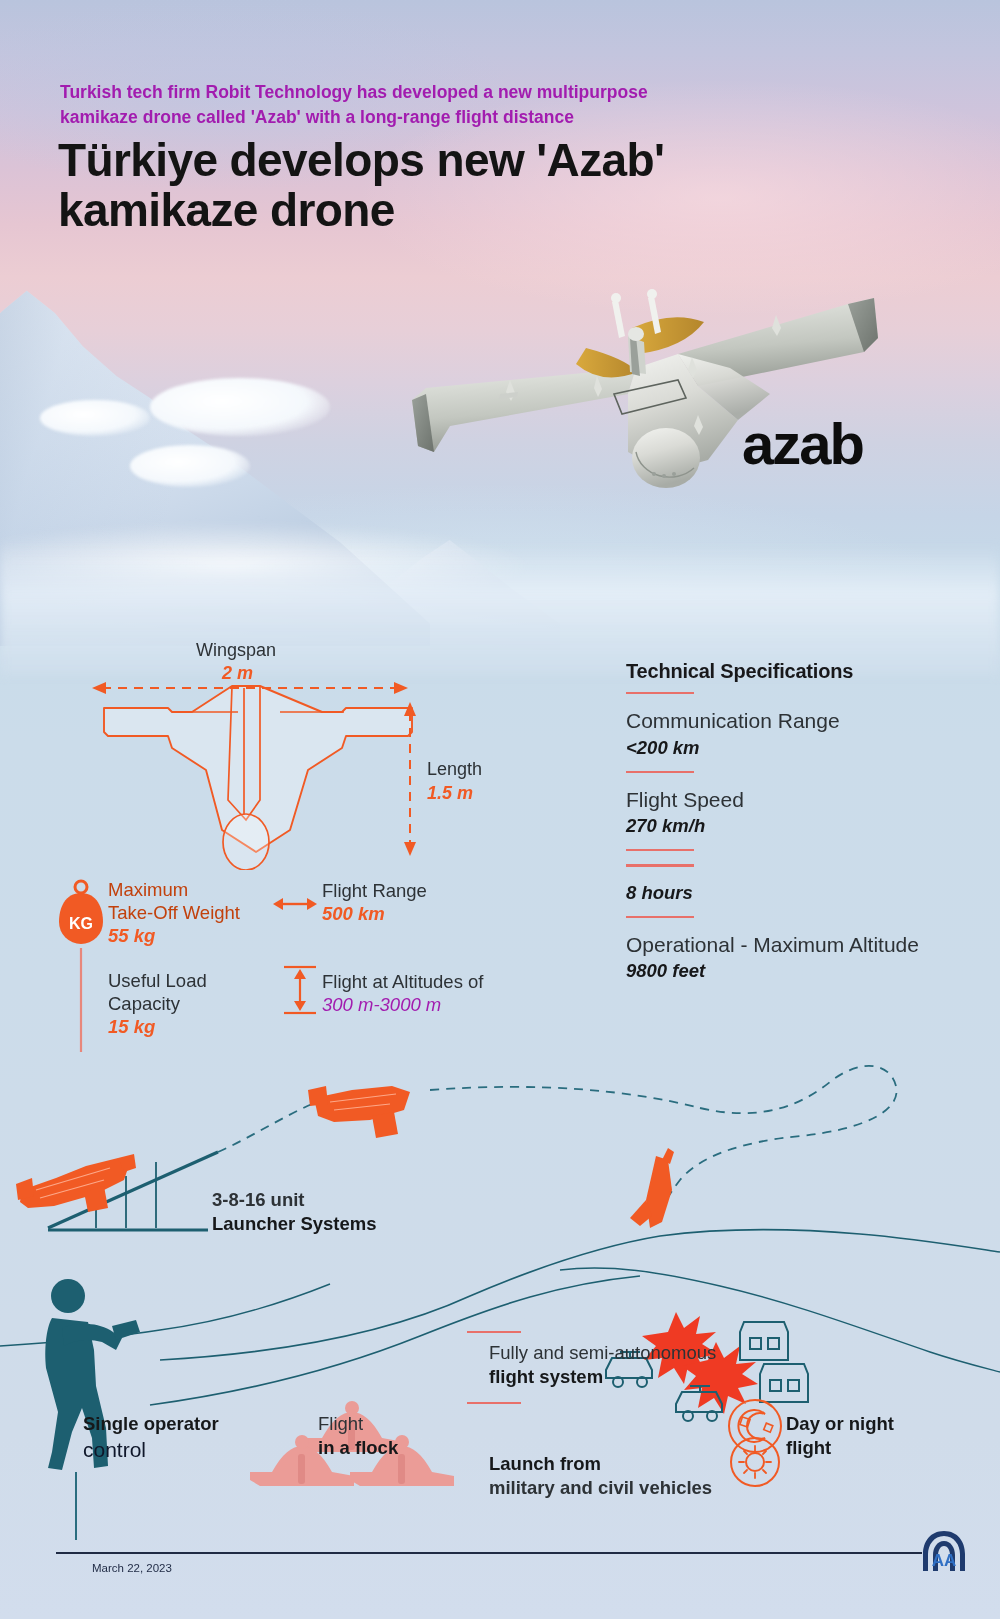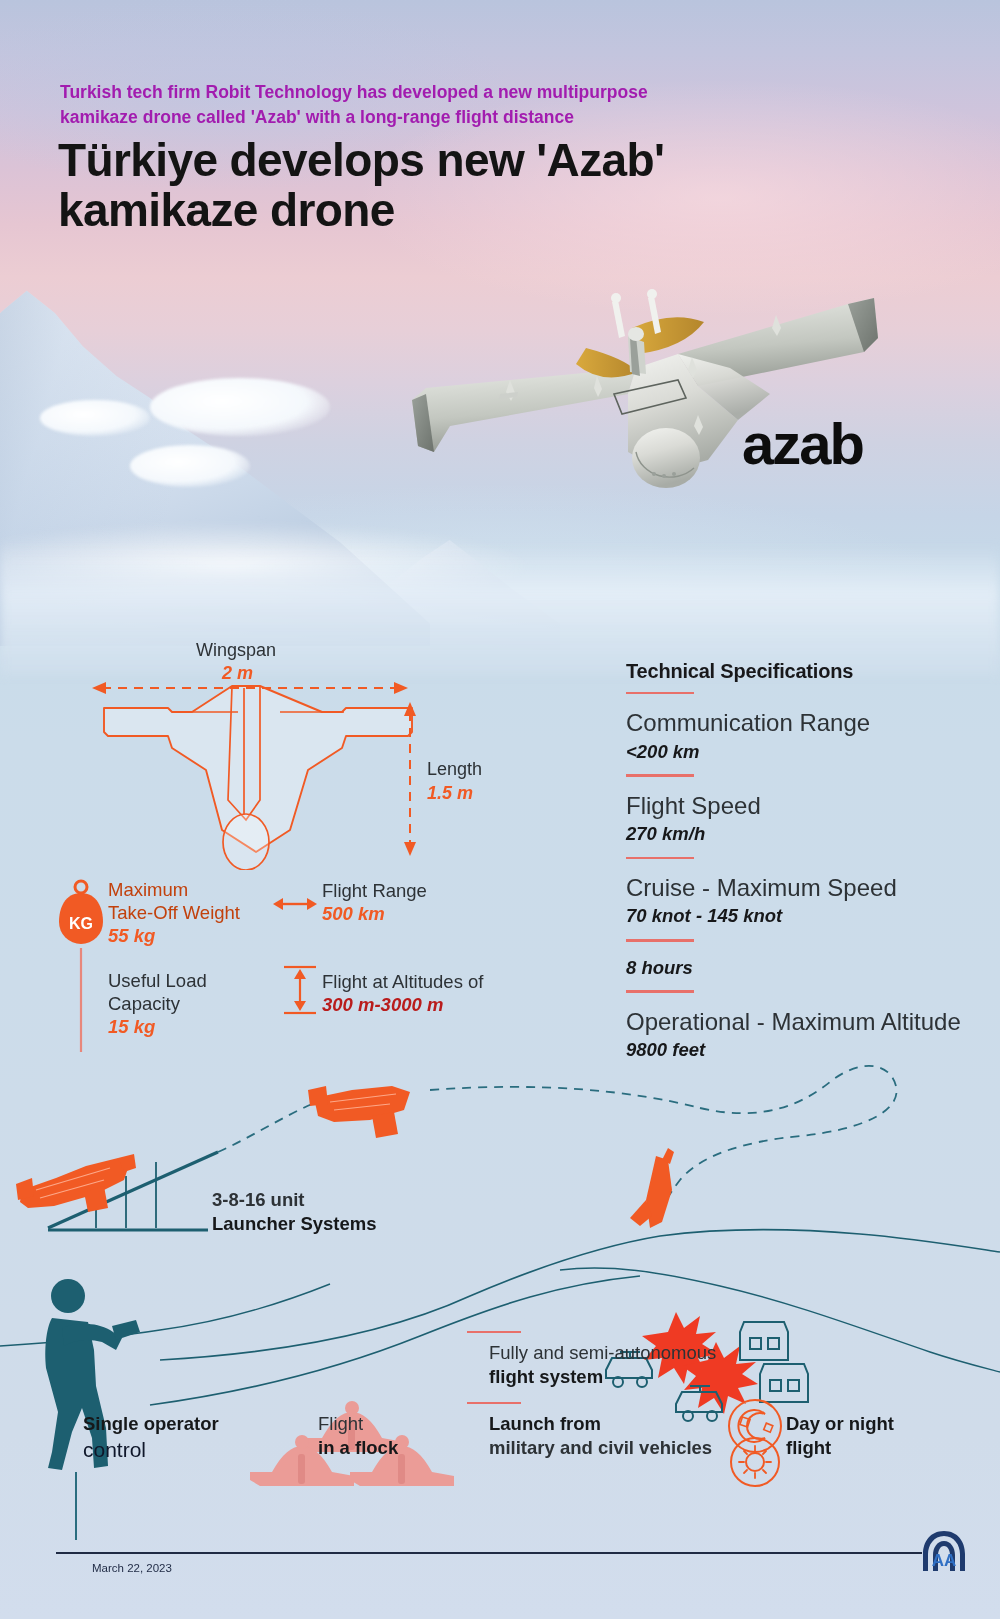--- a/index.html
+++ b/index.html
@@ -163,7 +163,7 @@
   }
   .tech-rule { width:68px; height:2.4px; background:#e8706a; margin:9px 0 13px 0; }
   .tech-item { margin-bottom:0; }
-  .tech-item .k { font-size:24px; color:#2d3236; line-height:1.3; }
+  .tech-item .k { font-size:21px; color:#2d3236; line-height:1.3; }
   .tech-item .v { font-size:18.5px; font-weight:700; font-style:italic; color:#17181a; line-height:1.45; }
 
   

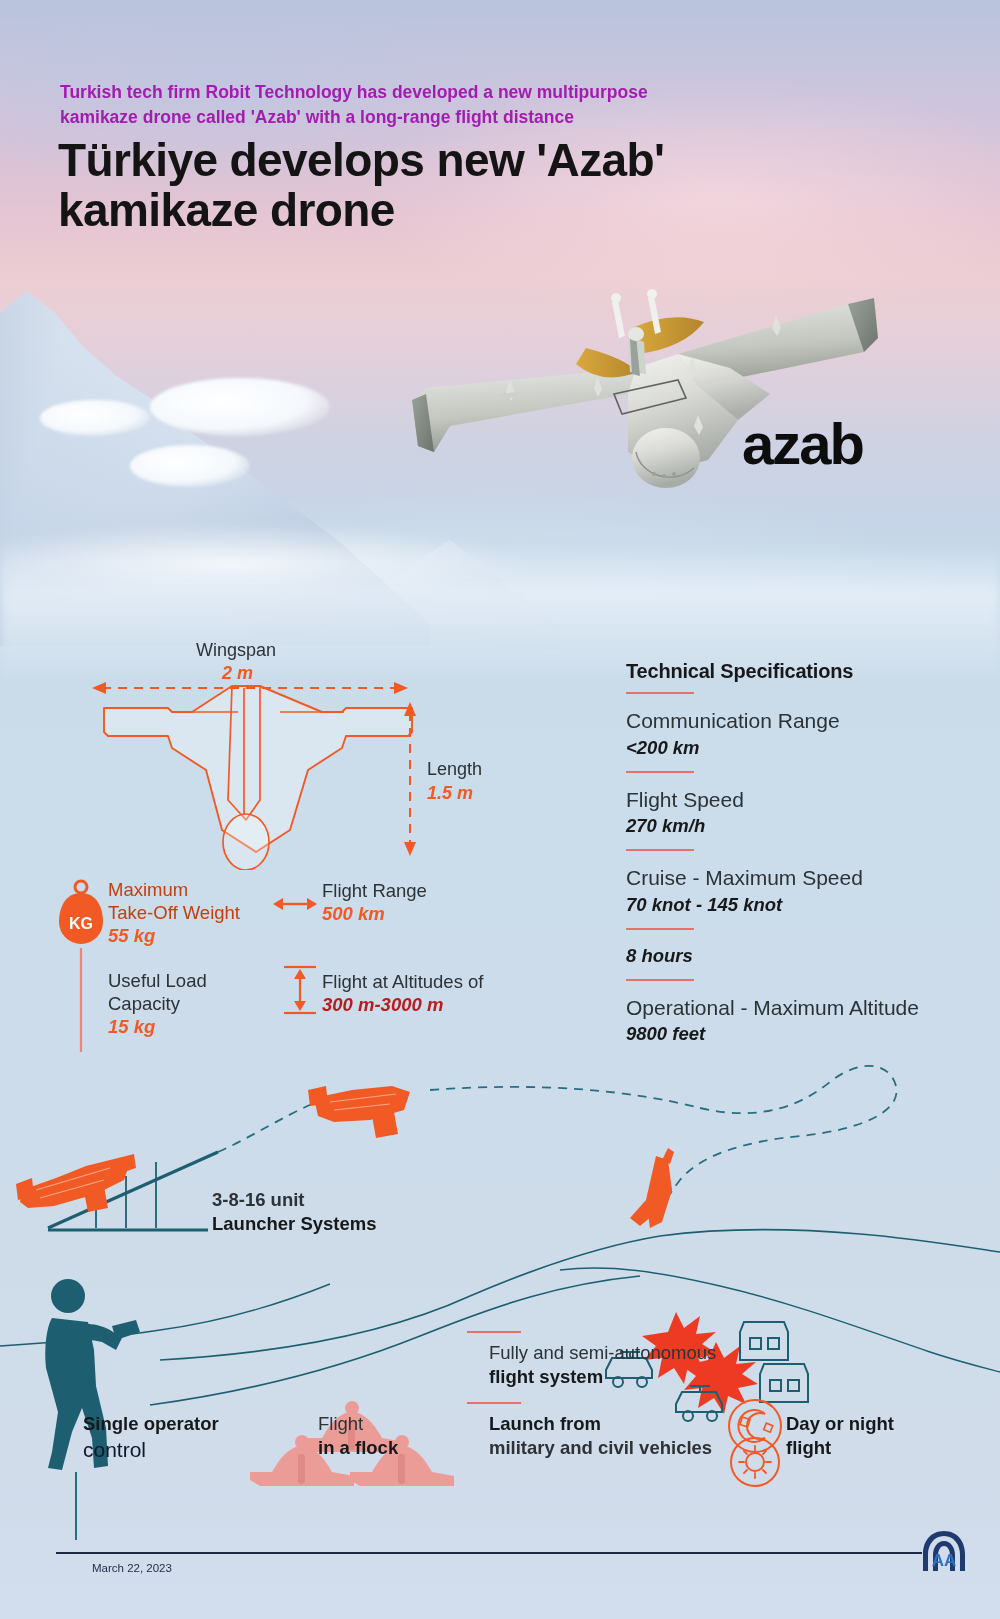--- a/index.html
+++ b/index.html
@@ -389,10 +389,6 @@
     </div>
 
     <div class="tech-rule"></div>
-    <div class="tech-item">
-      <div class="k">Cruise - Maximum Speed</div>
-      <div class="v">70 knot - 145 knot</div>
-    </div>
 
     <div class="tech-rule"></div>
     <div class="tech-item">

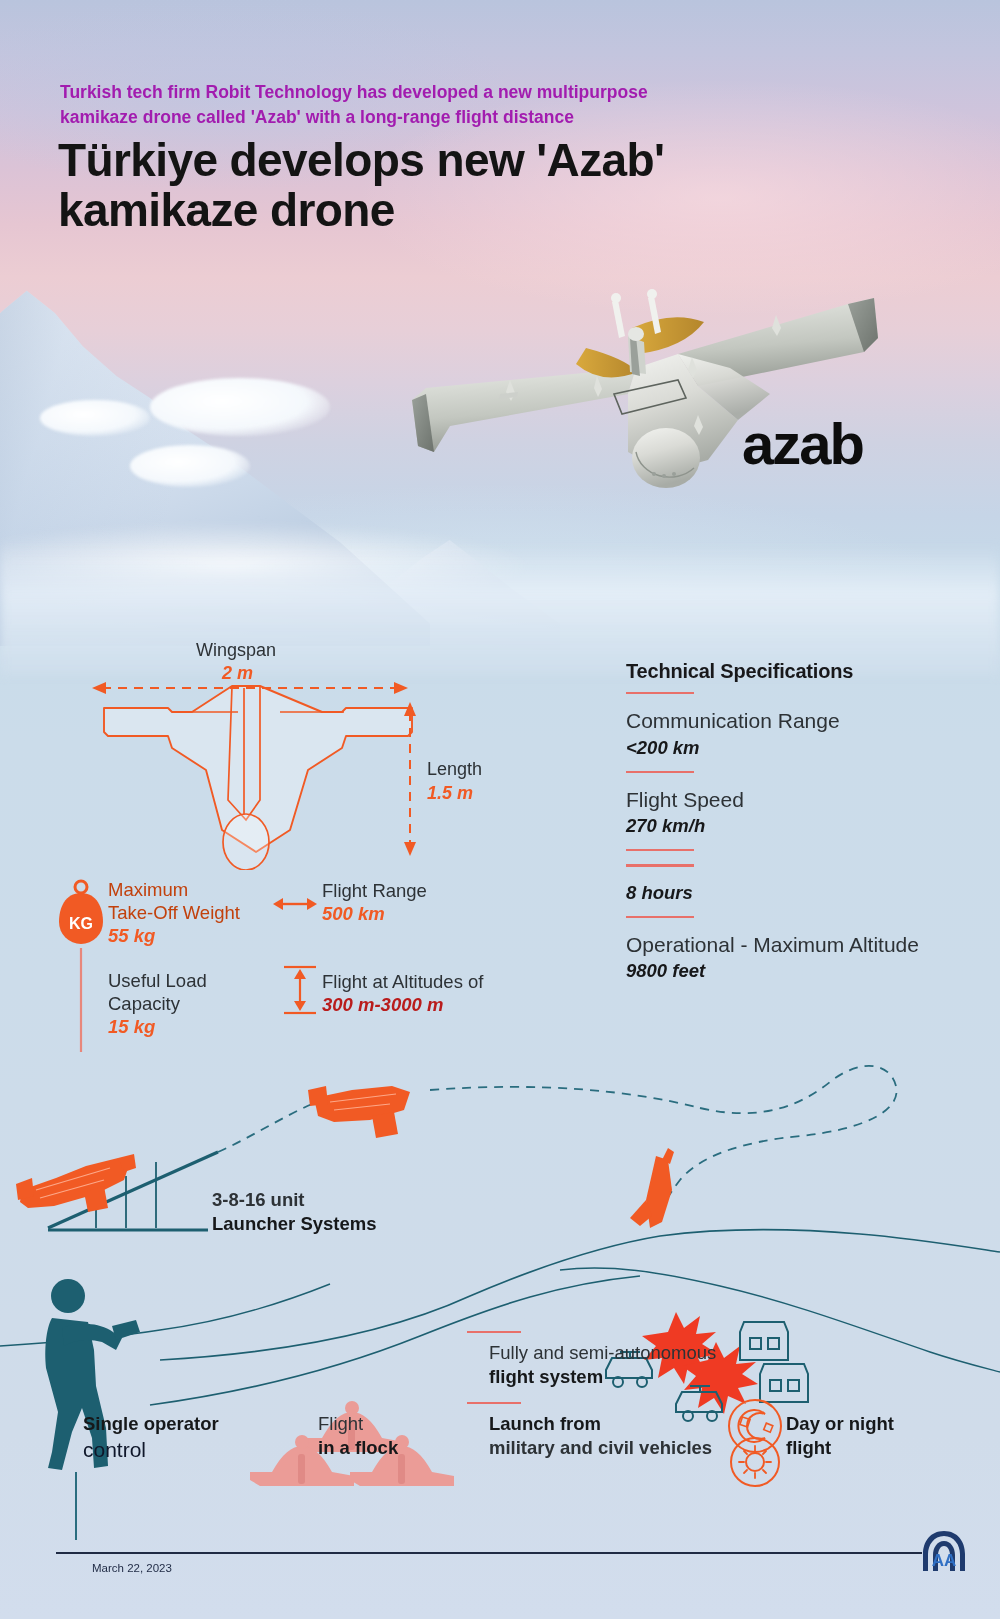--- a/index.html
+++ b/index.html
@@ -151,7 +151,7 @@
 
   .blk-alt { position:absolute; left:322px; top:970px; width:230px; }
   .blk-alt .l1 { font-size:18.5px; color:#2d3236; line-height:1.25; }
-  .blk-alt .v  { font-size:18.5px; font-weight:700; font-style:italic; color:#b91c1c; line-height:1.3; }
+  .blk-alt .v  { font-size:18.5px; font-weight:400; font-style:italic; color:#a21caf; line-height:1.3; }
 
   .arrow-lr { position:absolute; left:272px; top:893px; width:46px; height:22px; }
   .arrow-ud { position:absolute; left:280px; top:964px; width:40px; height:52px; }

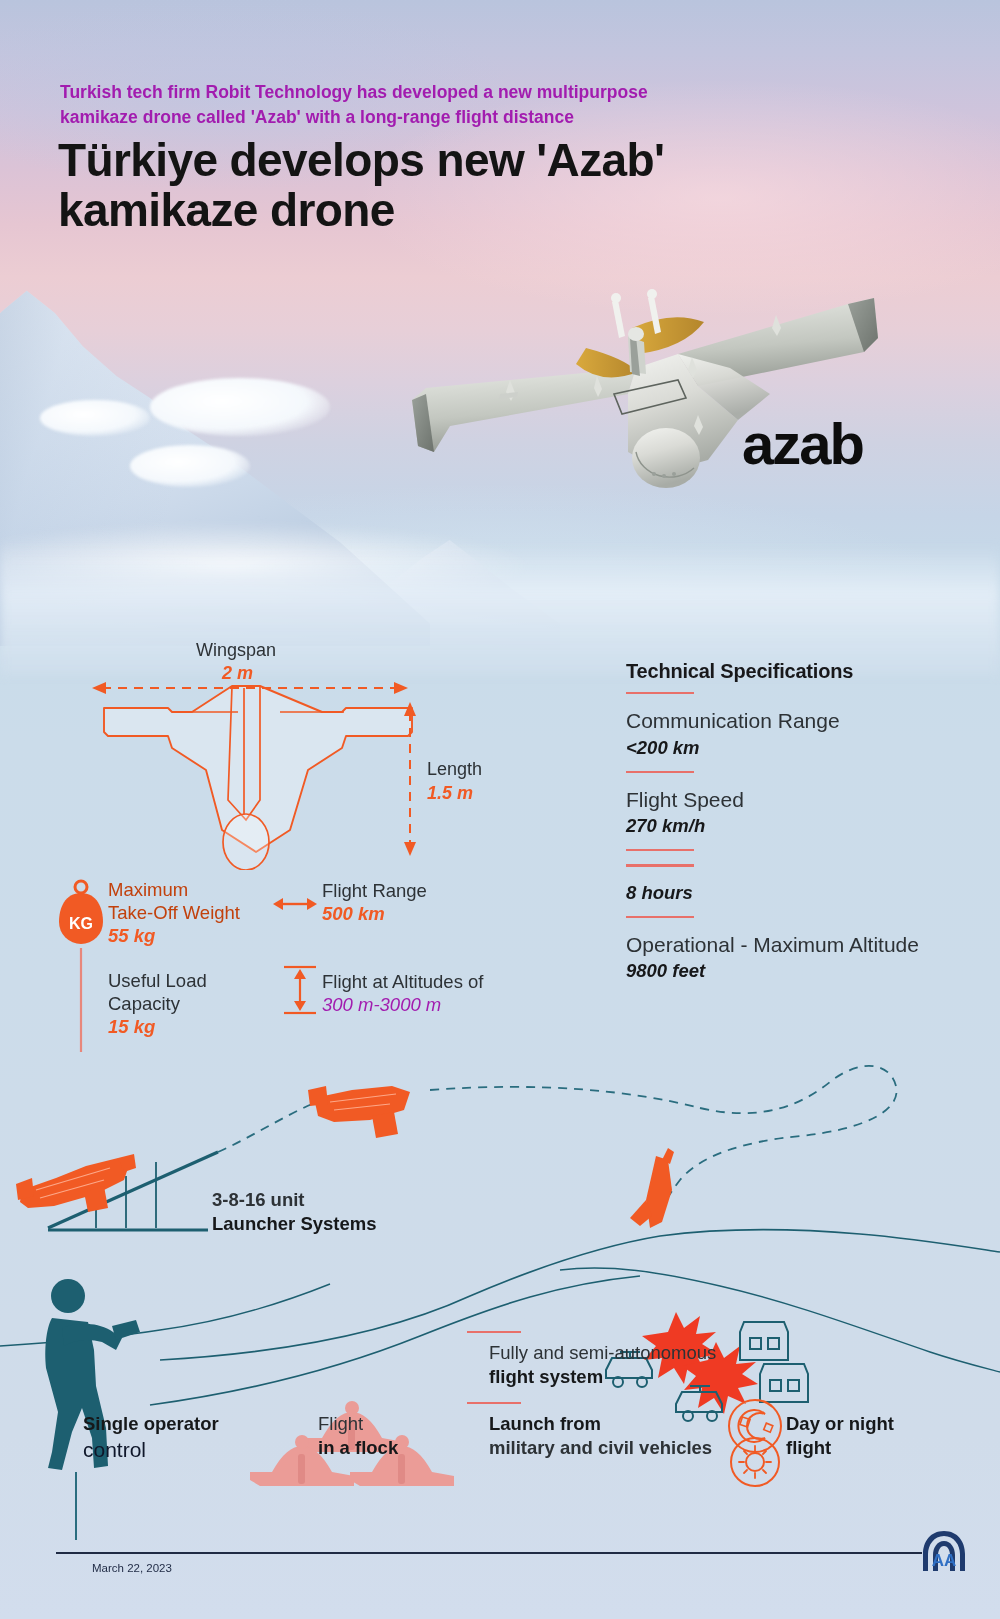--- a/index.html
+++ b/index.html
@@ -189,7 +189,7 @@
   .rule-auto { position:absolute; left:467px; top:1331px; width:54px; height:2.4px; background:#e8706a; }
 
   .lbl-launch { position:absolute; left:489px; top:1412px; }
-  .lbl-launch .t1 { font-size:18.5px; font-weight:700; color:#16181a; line-height:1.3; }
+  .lbl-launch .t1 { font-size:18.5px; font-weight:700; color:#16181a; line-height:1.3;margin-top:40px; }
   .lbl-launch .t2 { font-size:18.5px; color:#2d3236; line-height:1.35;font-weight:bold; }
   .rule-launch { position:absolute; left:467px; top:1402px; width:54px; height:2.4px; background:#e8706a; }
 

